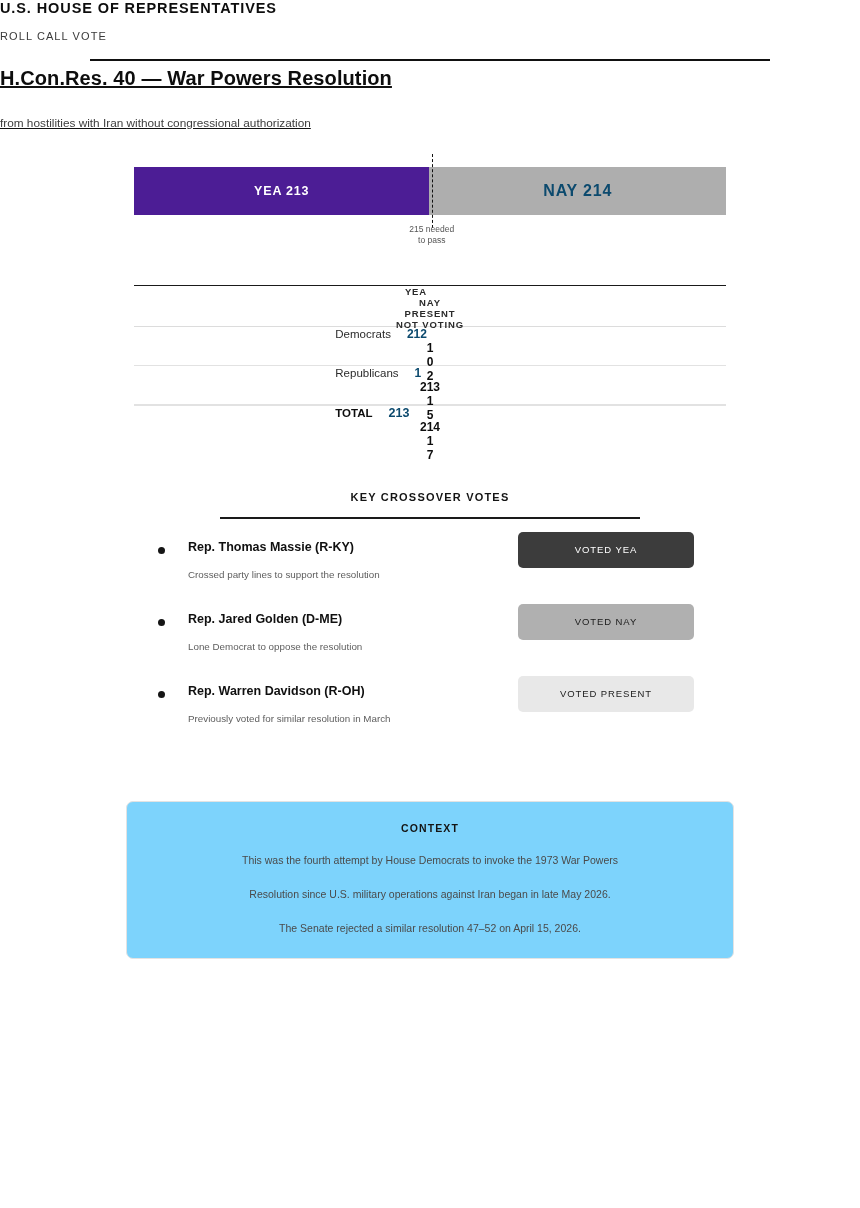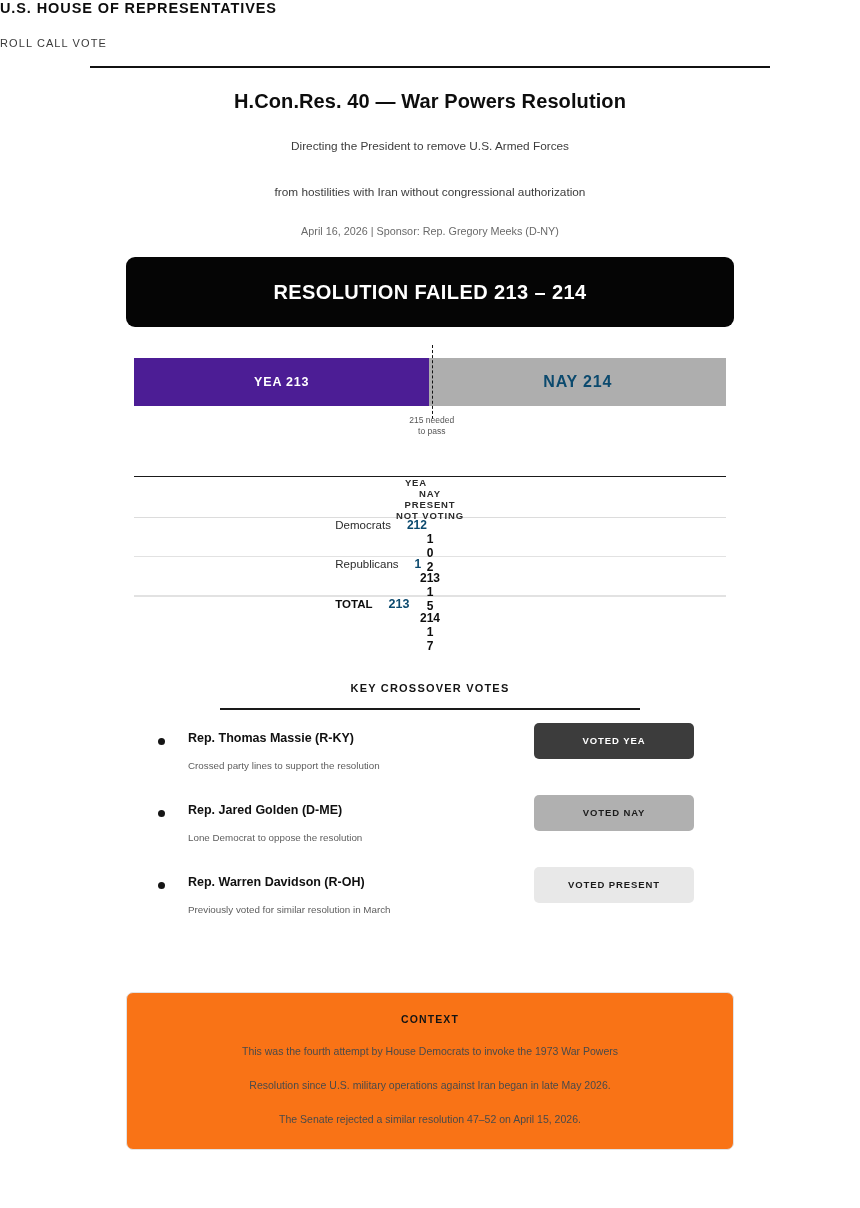--- a/index.html
+++ b/index.html
@@ -33,7 +33,7 @@
     font-size: 11px;
     letter-spacing: 1.1px;
     color: #3a3a3a;
-    margin-top: 21px;
+    margin-top: 14px;
   }
   .rule-heavy {
     height: 2px;

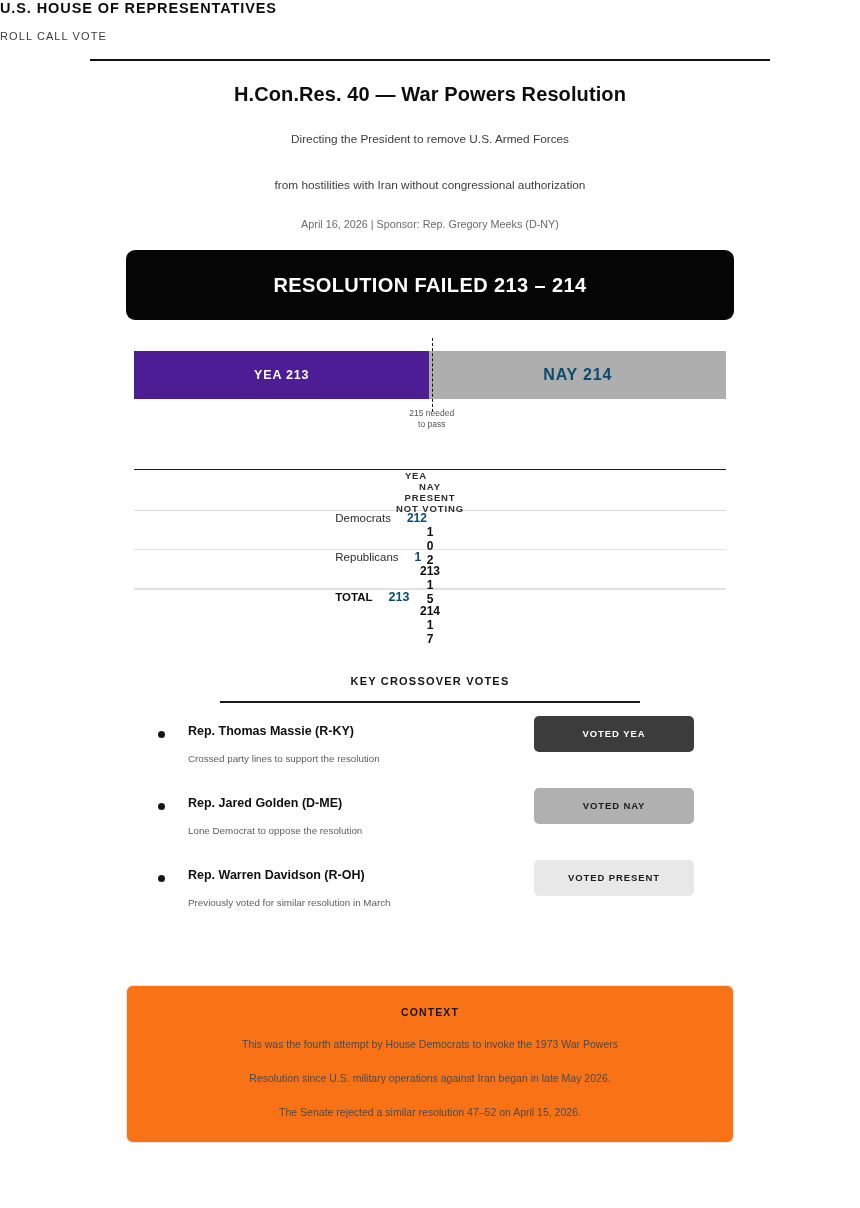--- a/index.html
+++ b/index.html
@@ -43,8 +43,8 @@
 
   
   .bill {
-    text-align: center;
-    margin-top: 22px;
+    margin-top: 6px;
+    text-decoration: underline;
   }
   .bill-title {
     font-size: 20px;

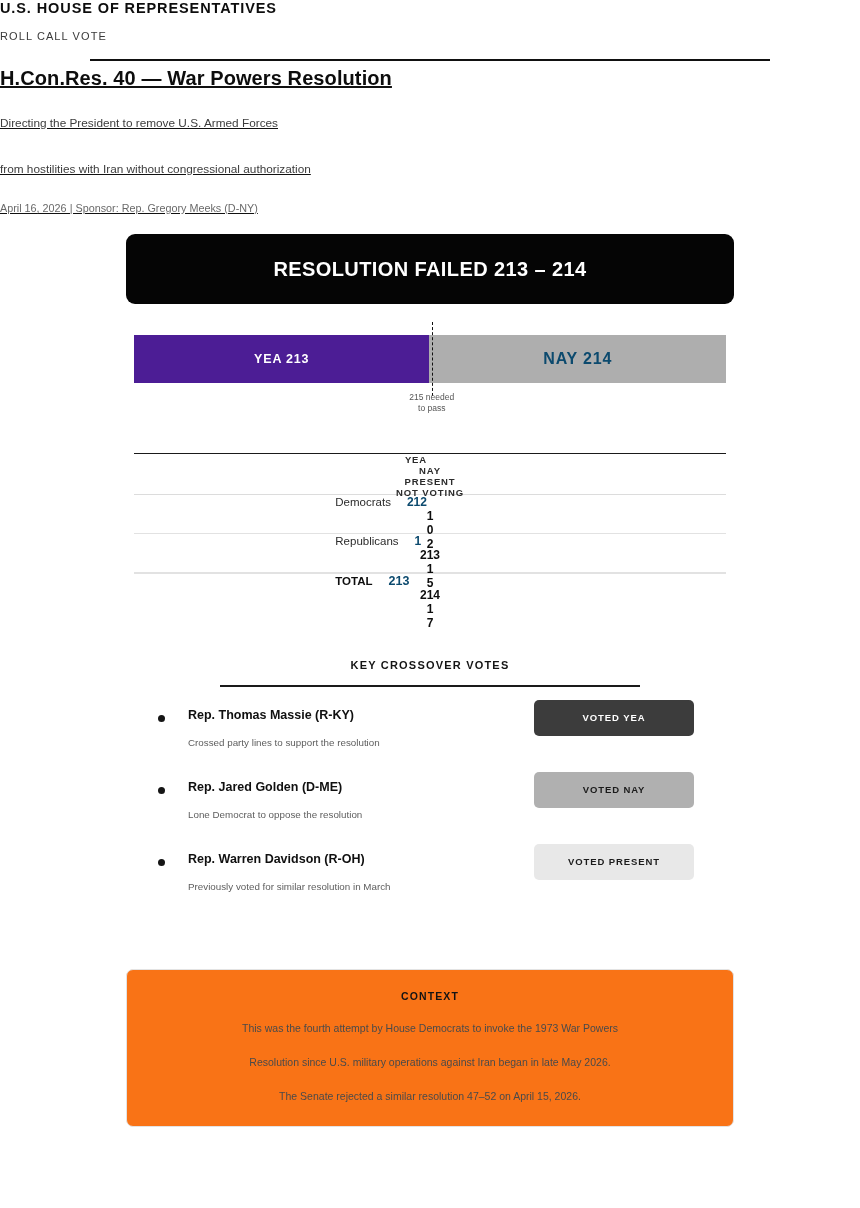--- a/index.html
+++ b/index.html
@@ -286,7 +286,6 @@
 
   <div class="bill">
     <div class="bill-title">H.Con.Res. 40 — War Powers Resolution</div>
-    <div class="bill-desc">Directing the President to remove U.S. Armed Forces</div>
     <div class="bill-desc">from hostilities with Iran without congressional authorization</div>
     <div class="bill-meta">April 16, 2026  |  Sponsor: Rep. Gregory Meeks (D-NY)</div>
   </div>

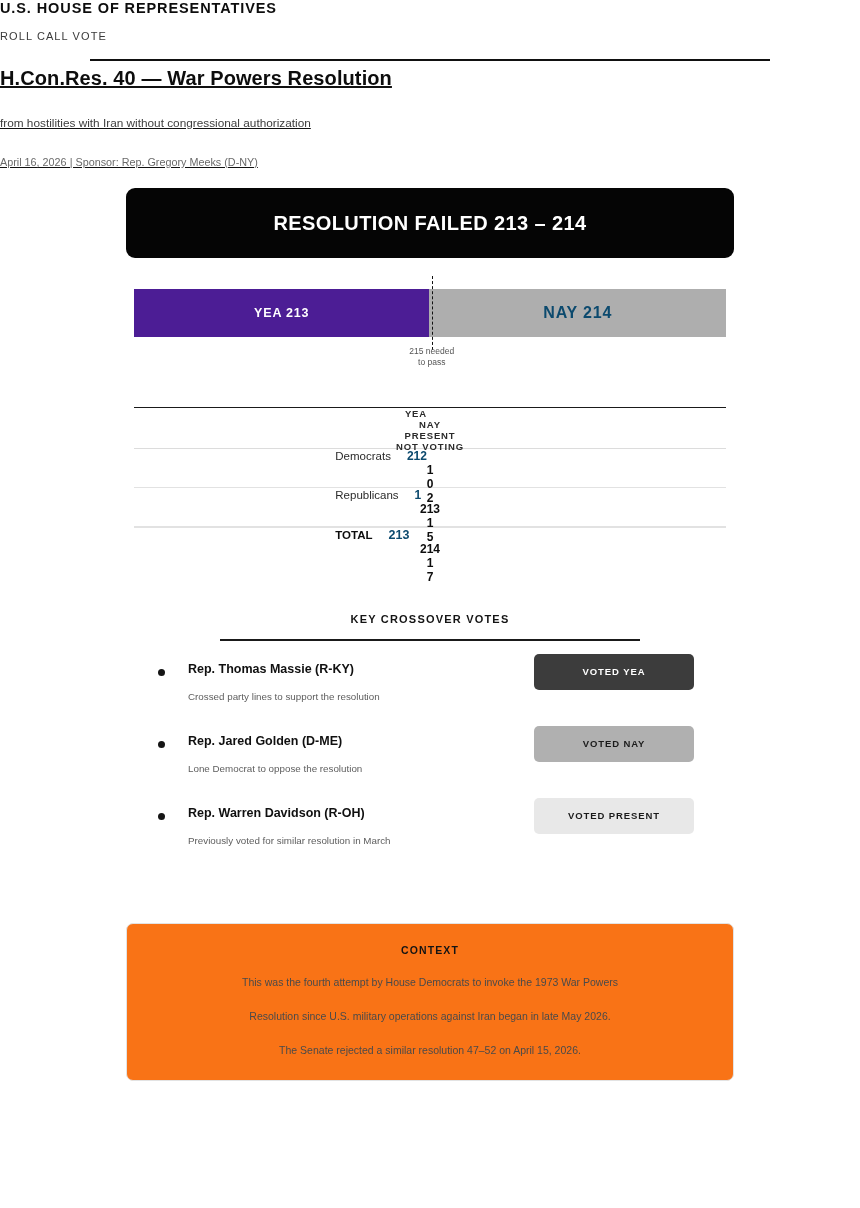--- a/index.html
+++ b/index.html
@@ -287,7 +287,6 @@
   <div class="bill">
     <div class="bill-title">H.Con.Res. 40 — War Powers Resolution</div>
     <div class="bill-desc">from hostilities with Iran without congressional authorization</div>
-    <div class="bill-meta">April 16, 2026  |  Sponsor: Rep. Gregory Meeks (D-NY)</div>
   </div>
 
   <div class="banner">

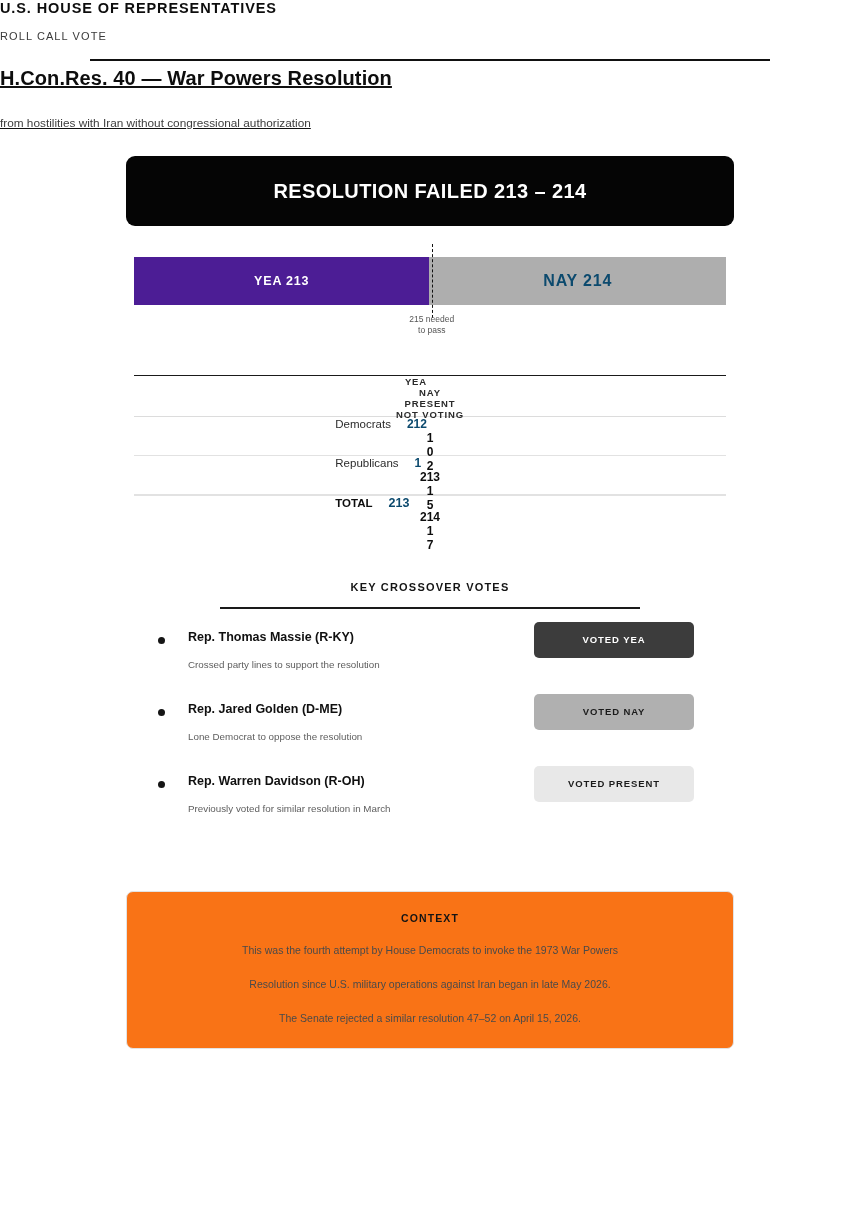--- a/index.html
+++ b/index.html
@@ -289,9 +289,6 @@
     <div class="bill-desc">from hostilities with Iran without congressional authorization</div>
   </div>
 
-  <div class="banner">
-    <div class="banner-text">RESOLUTION FAILED  213 – 214</div>
-  </div>
 
   <div class="barwrap">
     <div class="bar">

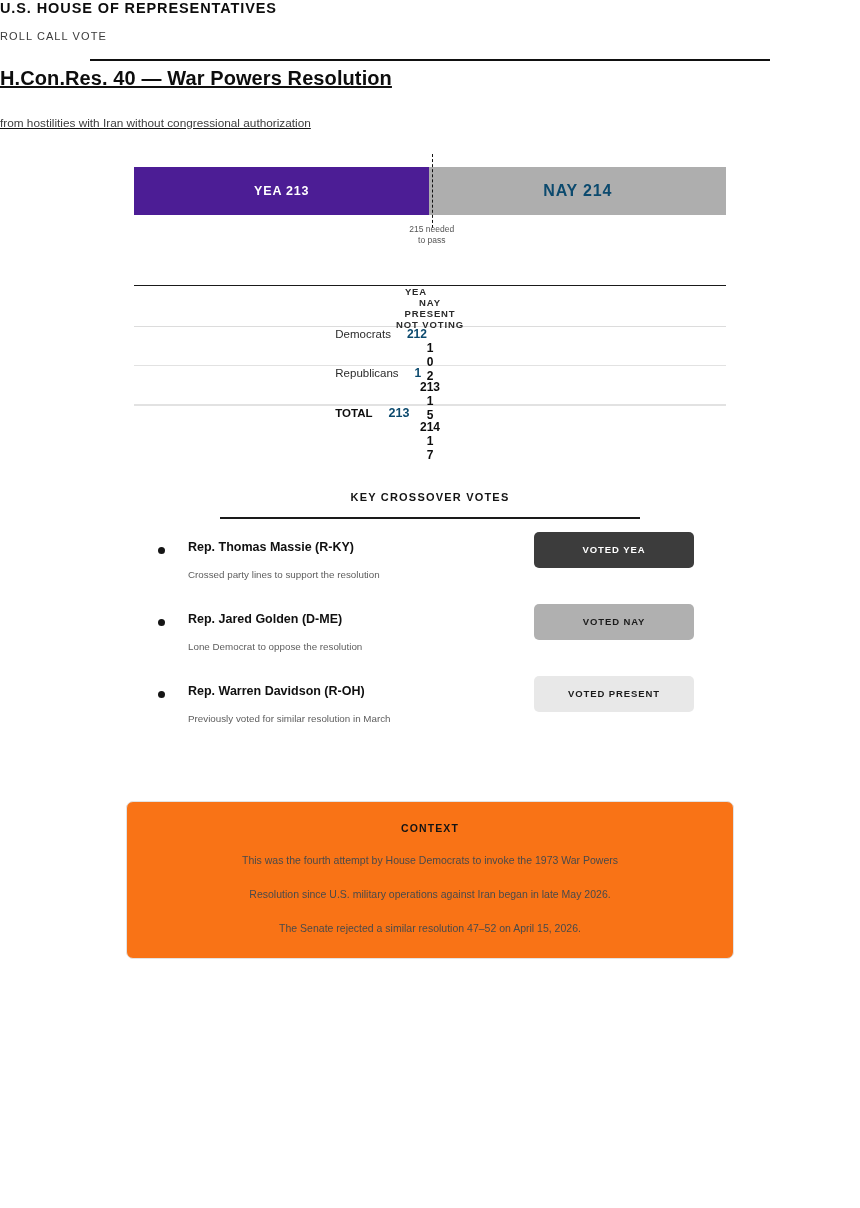--- a/index.html
+++ b/index.html
@@ -235,14 +235,14 @@
     position: absolute;
     right: 32px;
     top: -5px;
-    width: 160px;
+    width: 176px;
     height: 36px;
     border-radius: 5px;
     display: flex;
     align-items: center;
     justify-content: center;
     font-size: 9.5px;
-    font-weight: bold;
+    font-weight: normal;
     letter-spacing: 0.9px;
   }
   .pill.yea { background: #3c3c3c; color: #ffffff; }

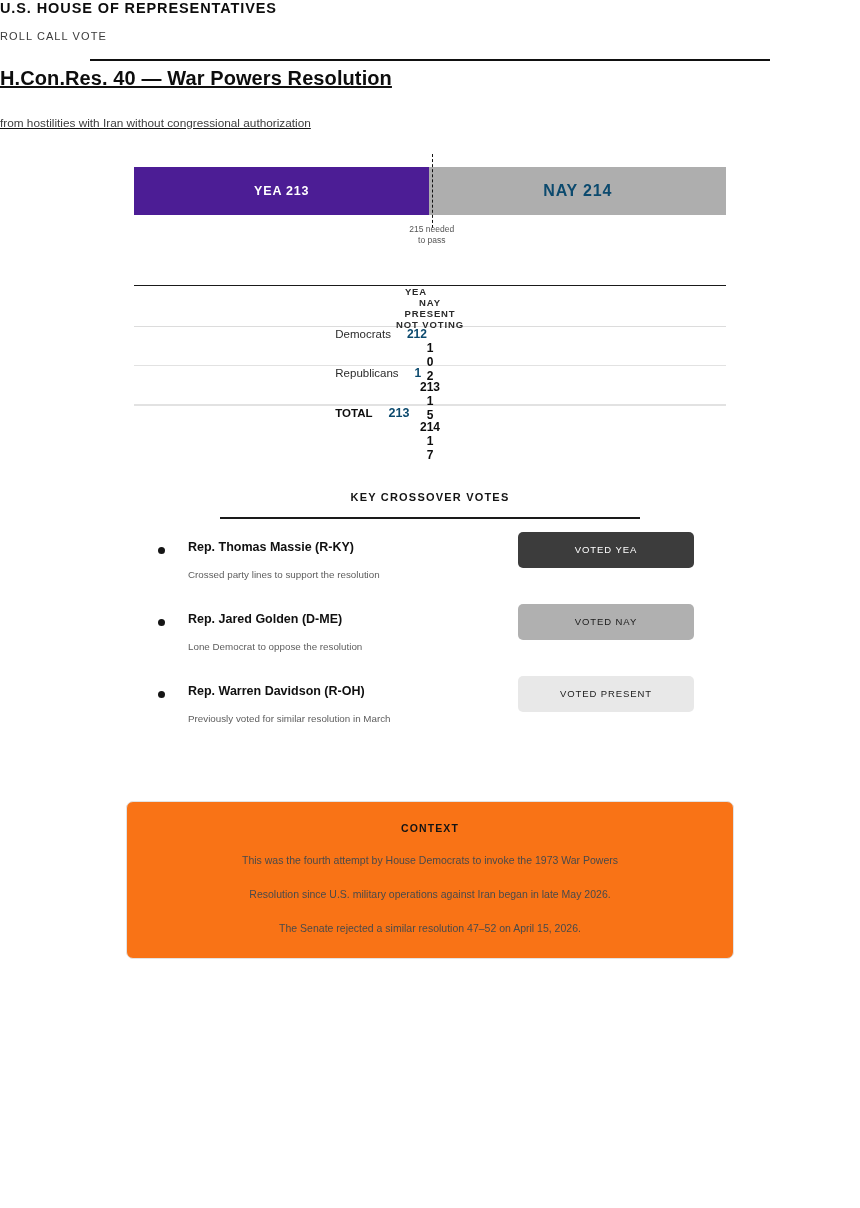--- a/index.html
+++ b/index.html
@@ -252,7 +252,7 @@
   
   .context {
     margin: 0 126px 0 126px;
-    background: #f97316;
+    background: #7dd3fc;
     border: 1px solid #e3e3e3;
     border-radius: 7px;
     padding: 20px 24px 22px 24px;

